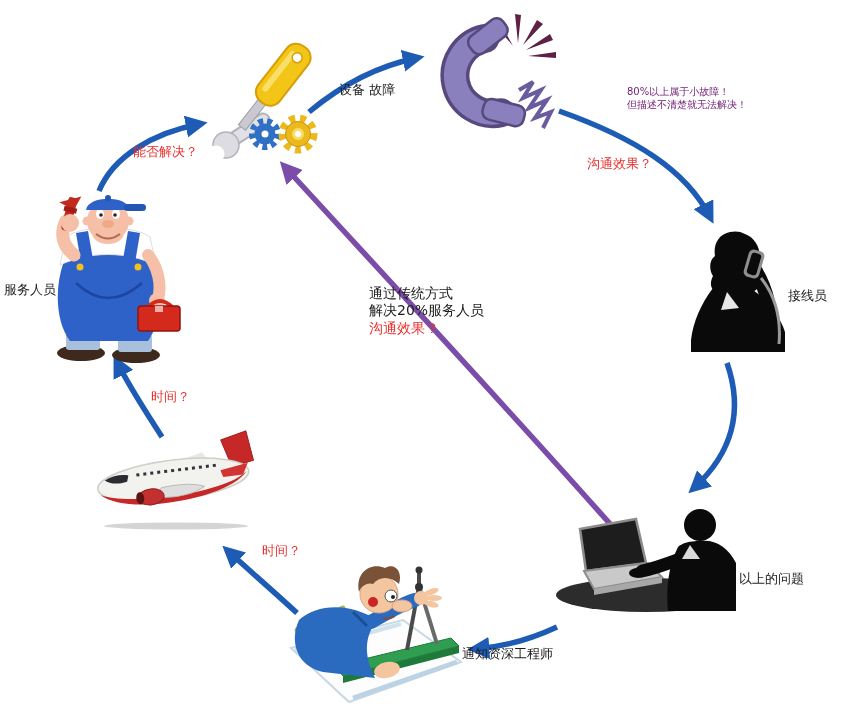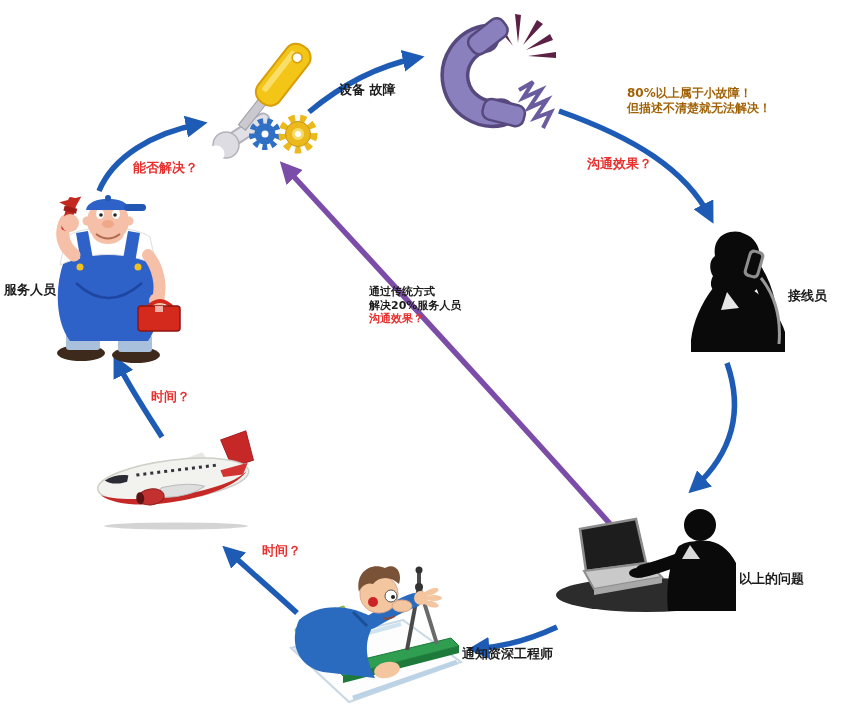--- a/index.html
+++ b/index.html
@@ -8,7 +8,7 @@
   .canvas{position:relative;width:842px;height:707px;background:#fff;overflow:hidden}
   .abs{position:absolute}
   svg{display:block;overflow:visible}
-  .lbl{position:absolute;font-weight:bold;font-size:13px;line-height:1.3;white-space:nowrap}
+  .lbl{position:absolute;font-weight:normal;font-size:13px;line-height:1.3;white-space:nowrap}
   .t-black{color:#1c1c1c}
   .t-red{color:#e8302e}
   .t-orange{color:#a16207;font-size:12px;line-height:1.25}

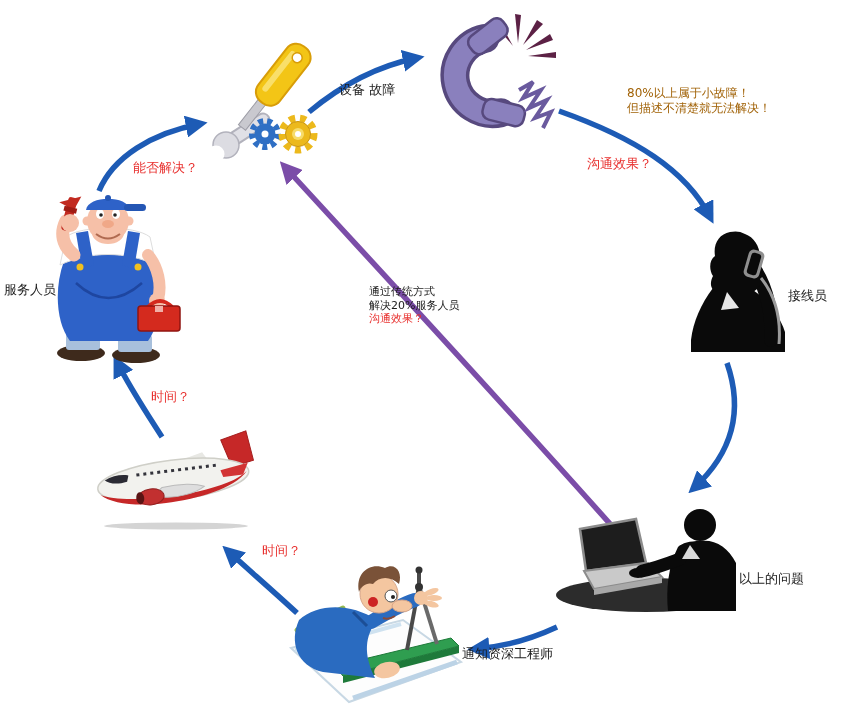--- a/index.html
+++ b/index.html
@@ -11,7 +11,7 @@
   .lbl{position:absolute;font-weight:normal;font-size:13px;line-height:1.3;white-space:nowrap}
   .t-black{color:#1c1c1c}
   .t-red{color:#e8302e}
-  .t-orange{color:#a16207;font-size:12px;line-height:1.25}
+  .t-orange{color:#701a75;font-size:10px;line-height:1.25}
   .t-small{font-size:11px;line-height:1.24}
 </style>
 </head>

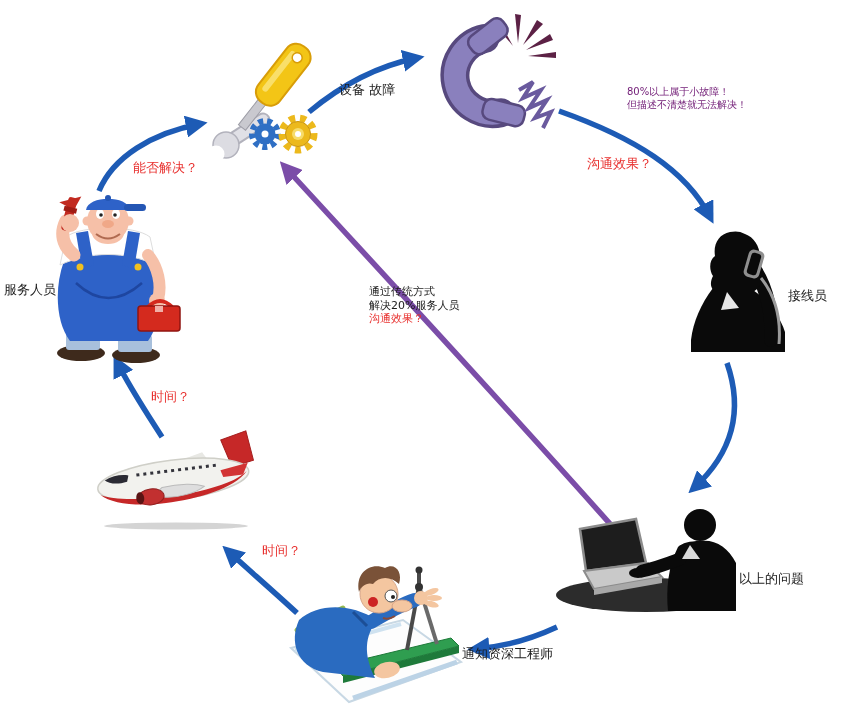--- a/index.html
+++ b/index.html
@@ -219,7 +219,7 @@
 
   <div class="lbl t-red" style="left:587px;top:156px">沟通效果？</div>
 
-  <div class="lbl t-red" style="left:133px;top:160px">能否解决？</div>
+  <div class="lbl t-red" style="left:133px;top:144px">能否解决？</div>
 
   <div class="lbl t-black" style="left:4px;top:282px">服务人员</div>
 

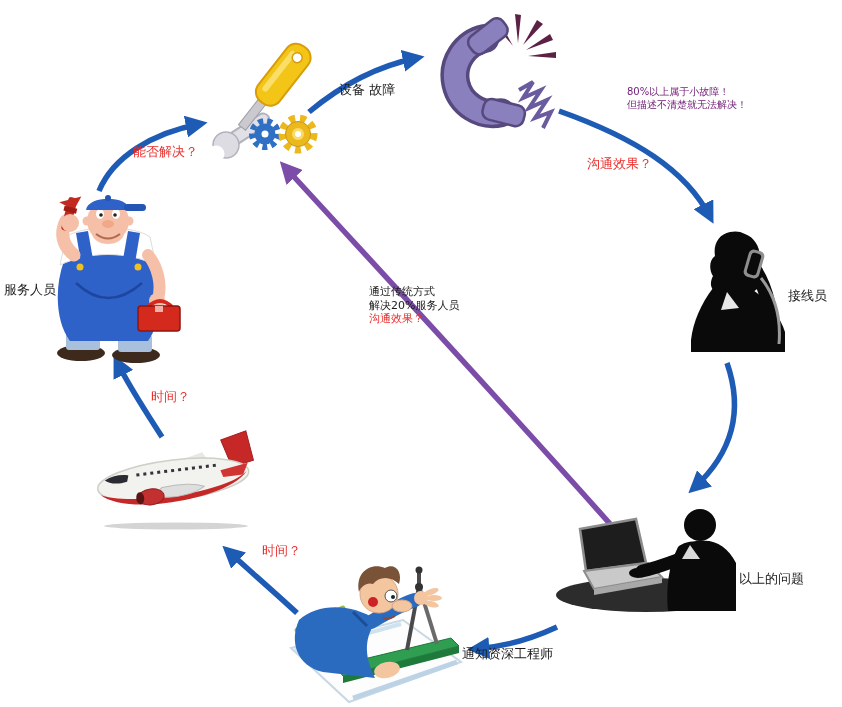--- a/index.html
+++ b/index.html
@@ -12,7 +12,7 @@
   .t-black{color:#1c1c1c}
   .t-red{color:#e8302e}
   .t-orange{color:#701a75;font-size:10px;line-height:1.25}
-  .t-small{font-size:11px;line-height:1.24}
+  .t-small{font-size:14px;line-height:1.24}
 </style>
 </head>
 <body>

